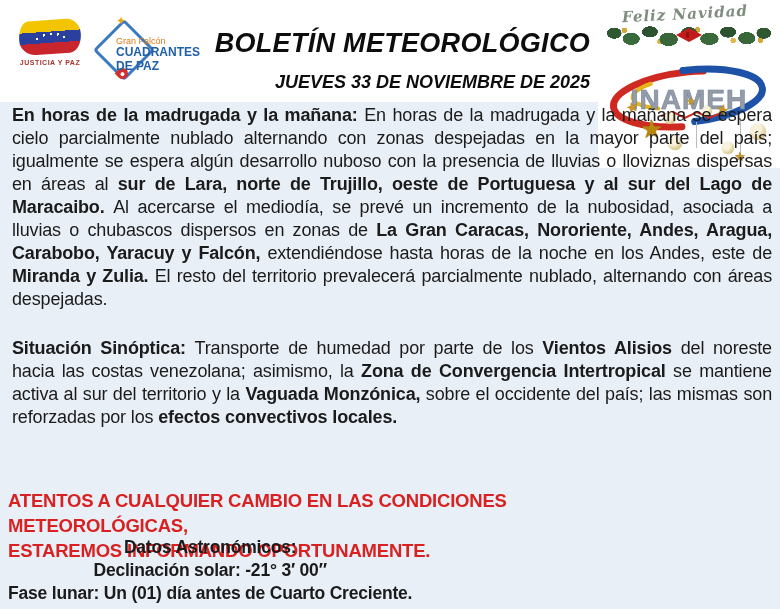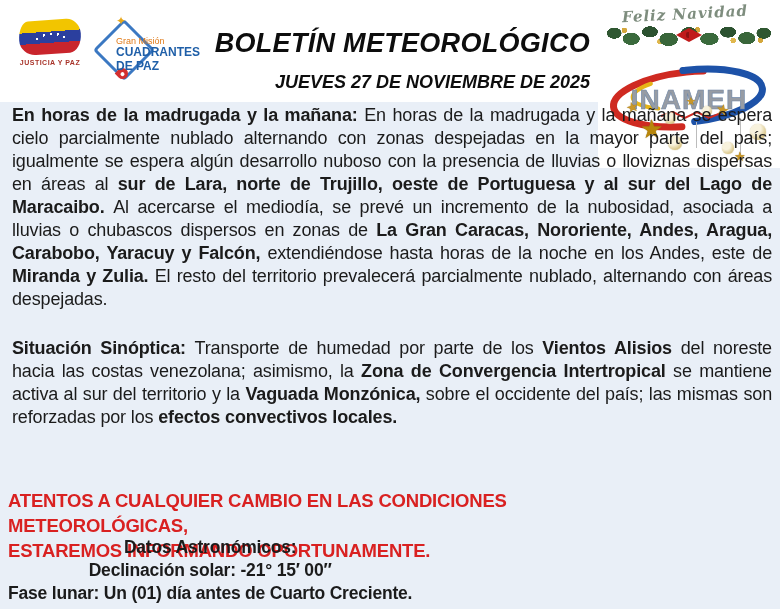--- a/index.html
+++ b/index.html
@@ -94,7 +94,7 @@
       <div class="diamond-star">✦</div>
       <div class="pin"></div>
       <div class="mission-text">
-        <div class="mission-1">Gran Misión</div>
+        <div class="mission-1">Gran Falcón</div>
         <div class="mission-2">CUADRANTES DE PAZ</div>
       </div>
     </div>

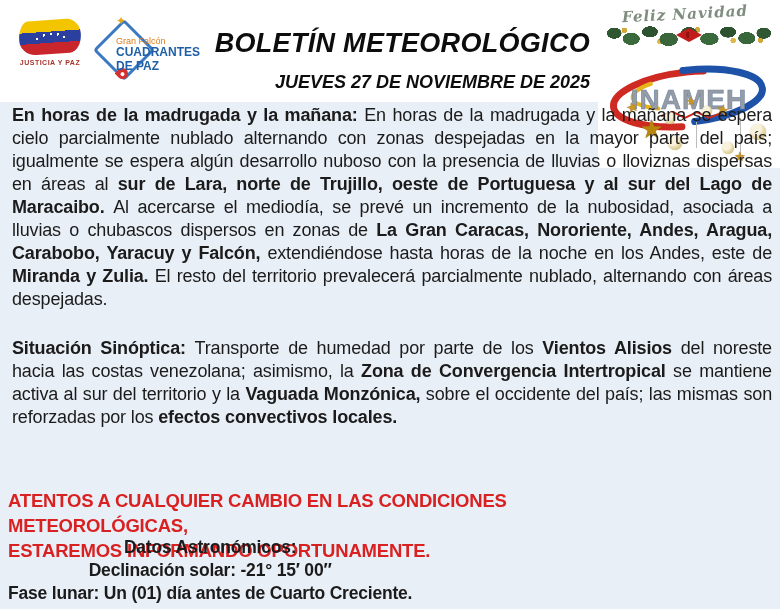--- a/index.html
+++ b/index.html
@@ -101,7 +101,7 @@
 
     <div class="title-block">
       <div class="title">BOLETÍN METEOROLÓGICO</div>
-      <div class="date">JUEVES 27 DE NOVIEMBRE DE 2025</div>
+      <div class="date">JUEVES 33 DE NOVIEMBRE DE 2025</div>
     </div>
   </div>
 

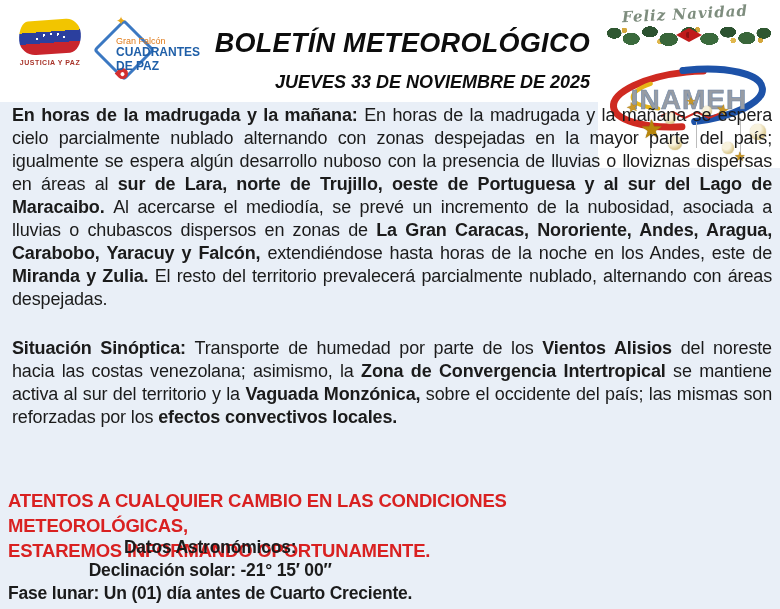--- a/index.html
+++ b/index.html
@@ -149,7 +149,7 @@
 
   <div class="astro">
     <div>Datos Astronómicos:</div>
-    <div>Declinación solar: -21° 15′ 00″</div>
+    <div>Declinación solar: -21° 3′ 00″</div>
     <div>Fase lunar: Un (01) día antes de Cuarto Creciente.</div>
   </div>
 

